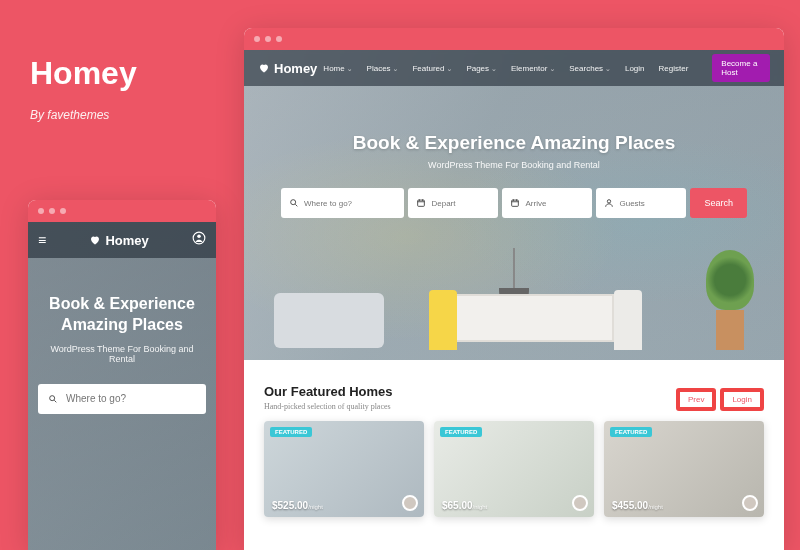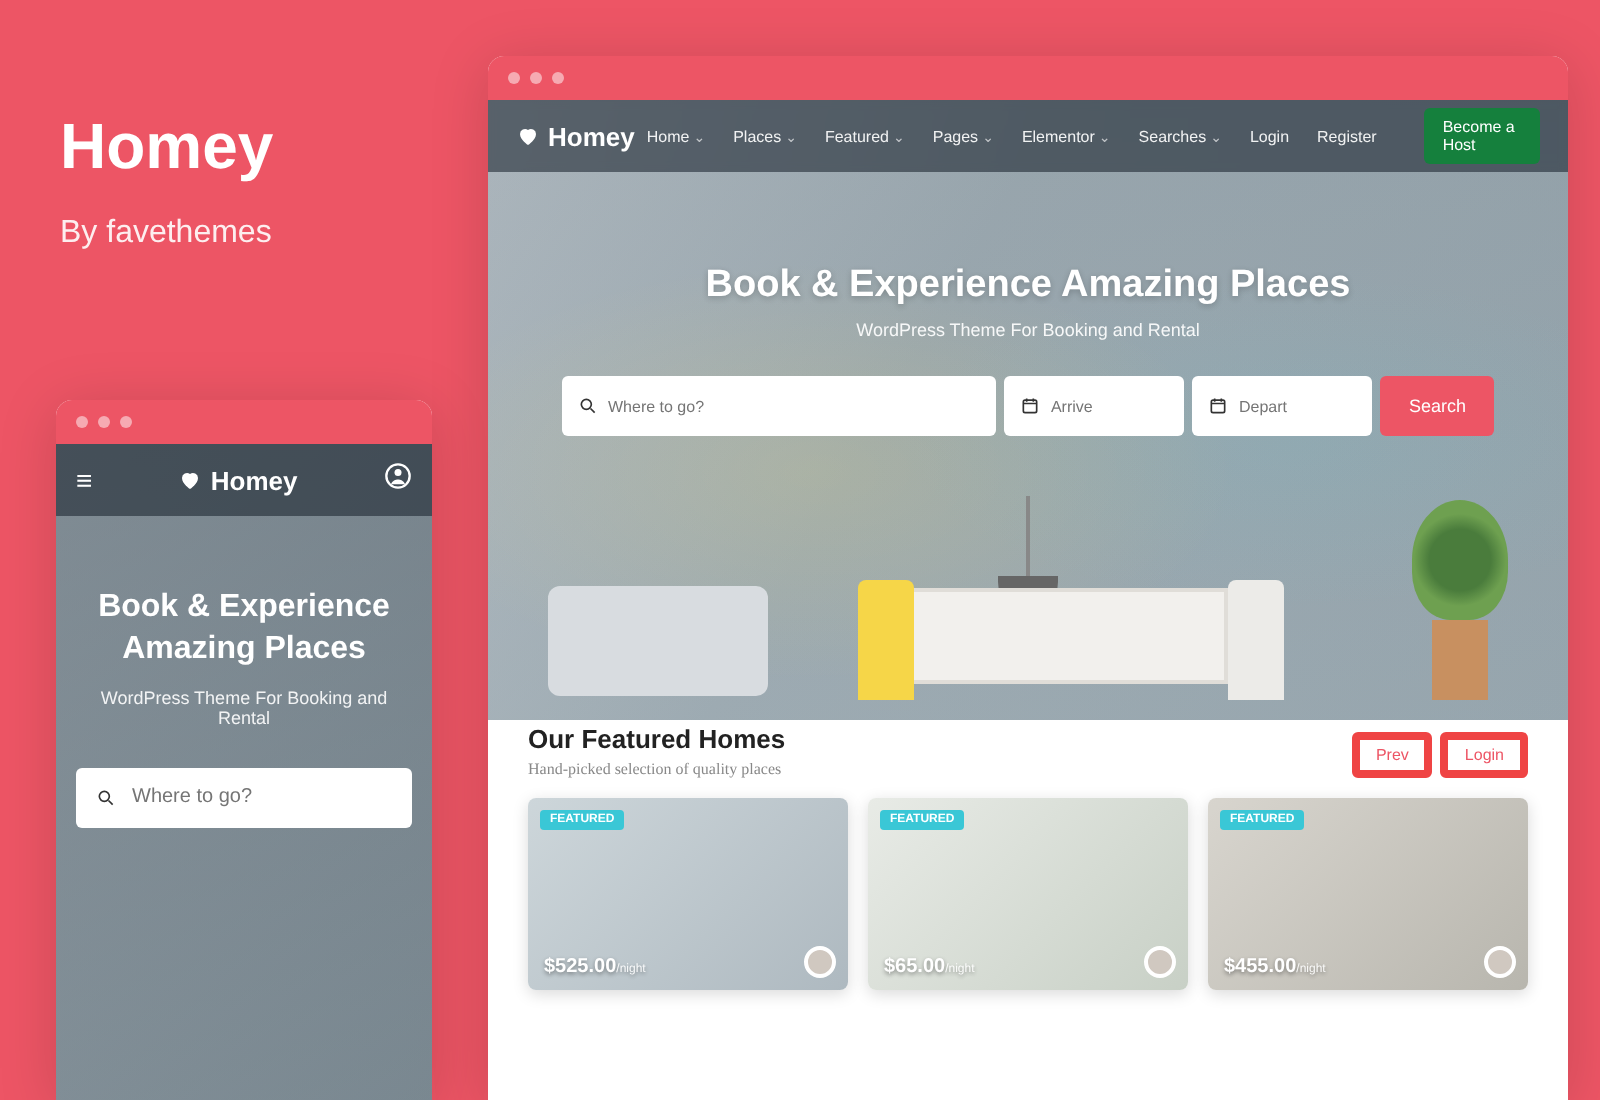--- a/index.html
+++ b/index.html
@@ -31,7 +31,7 @@
 .nav-logo { display: flex; align-items: center; gap: 4px; color: #fff; font-weight: 600; font-size: 13px; }
 .nav-menu { display: flex; margin-left: auto; gap: 2px; align-items: center; font-size: 8px; color: #fff; }
 .nav-item { padding: 4px 6px; opacity: .92; display: flex; align-items: flex-end; gap: 2px; cursor: pointer; }
-.cta { background: #15803d; color: #fff; padding: 5px 9px; border-radius: 3px; font-size: 8px; font-weight: 500; margin-left: 16px; }
+.cta { background: #a21caf; color: #fff; padding: 5px 9px; border-radius: 3px; font-size: 8px; font-weight: 500; margin-left: 16px; }
 
 .hero { height: 310px; background: linear-gradient(rgba(50,60,70,.2),rgba(50,60,70,.15)), linear-gradient(120deg,#c8d2d8 0%,#b0bec5 40%,#a8b8c0 100%); position: relative; color: #fff; text-align: center; overflow: hidden; }
 .hero::before { content:''; position:absolute; inset:0; background: radial-gradient(ellipse at 30% 60%, rgba(255,230,100,.15), transparent 40%), radial-gradient(ellipse at 75% 55%, rgba(100,200,210,.12), transparent 35%); }

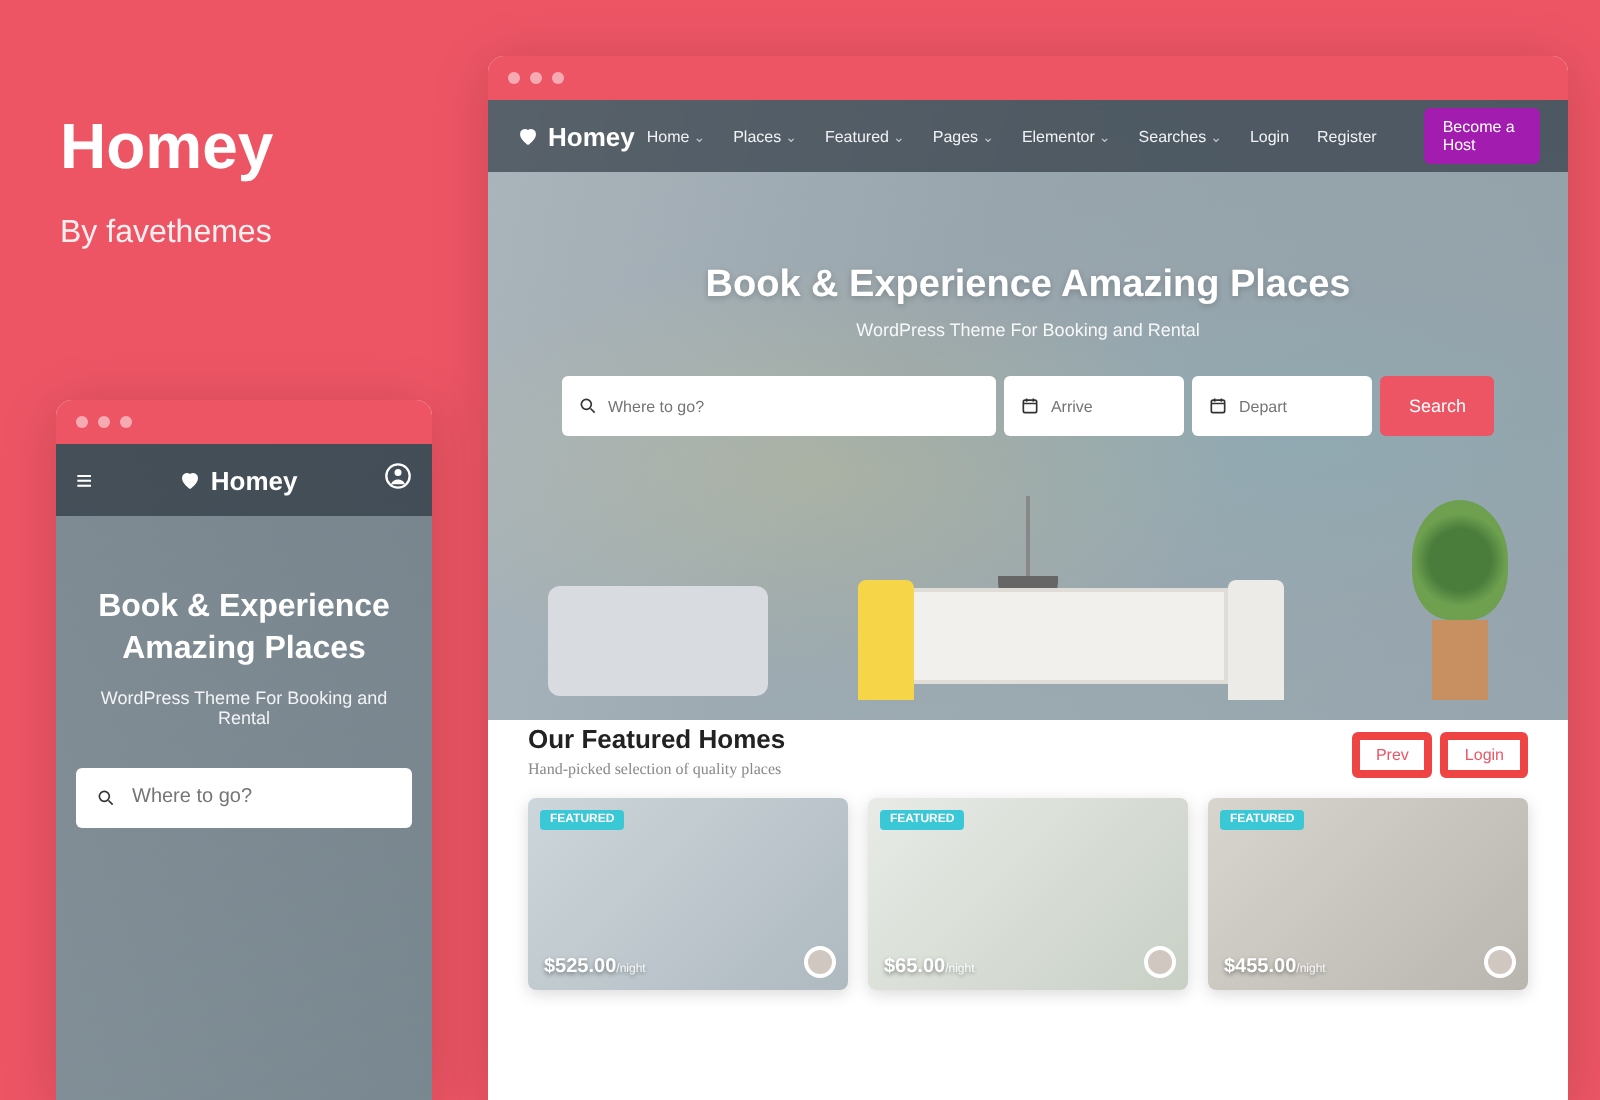--- a/index.html
+++ b/index.html
@@ -8,7 +8,7 @@
 .promo-text { position: absolute; left: 30px; top: 55px; color: #fff; }
 .promo-title { font-size: 32px; font-weight: 700; }
 .promo-sub { font-size: 20px; font-weight: 300; opacity: 0.95; }
-.promo-by { font-size: 16px; margin-top: 16px; opacity: 0.9; }
+.promo-by { font-size: 12px; margin-top: 16px; opacity: 0.9; font-style: italic; }
 
 
 .mobile-window { position: absolute; left: 28px; top: 200px; width: 188px; background: #fff; border-radius: 8px 8px 0 0; overflow: hidden; box-shadow: 0 4px 30px rgba(0,0,0,.15); }

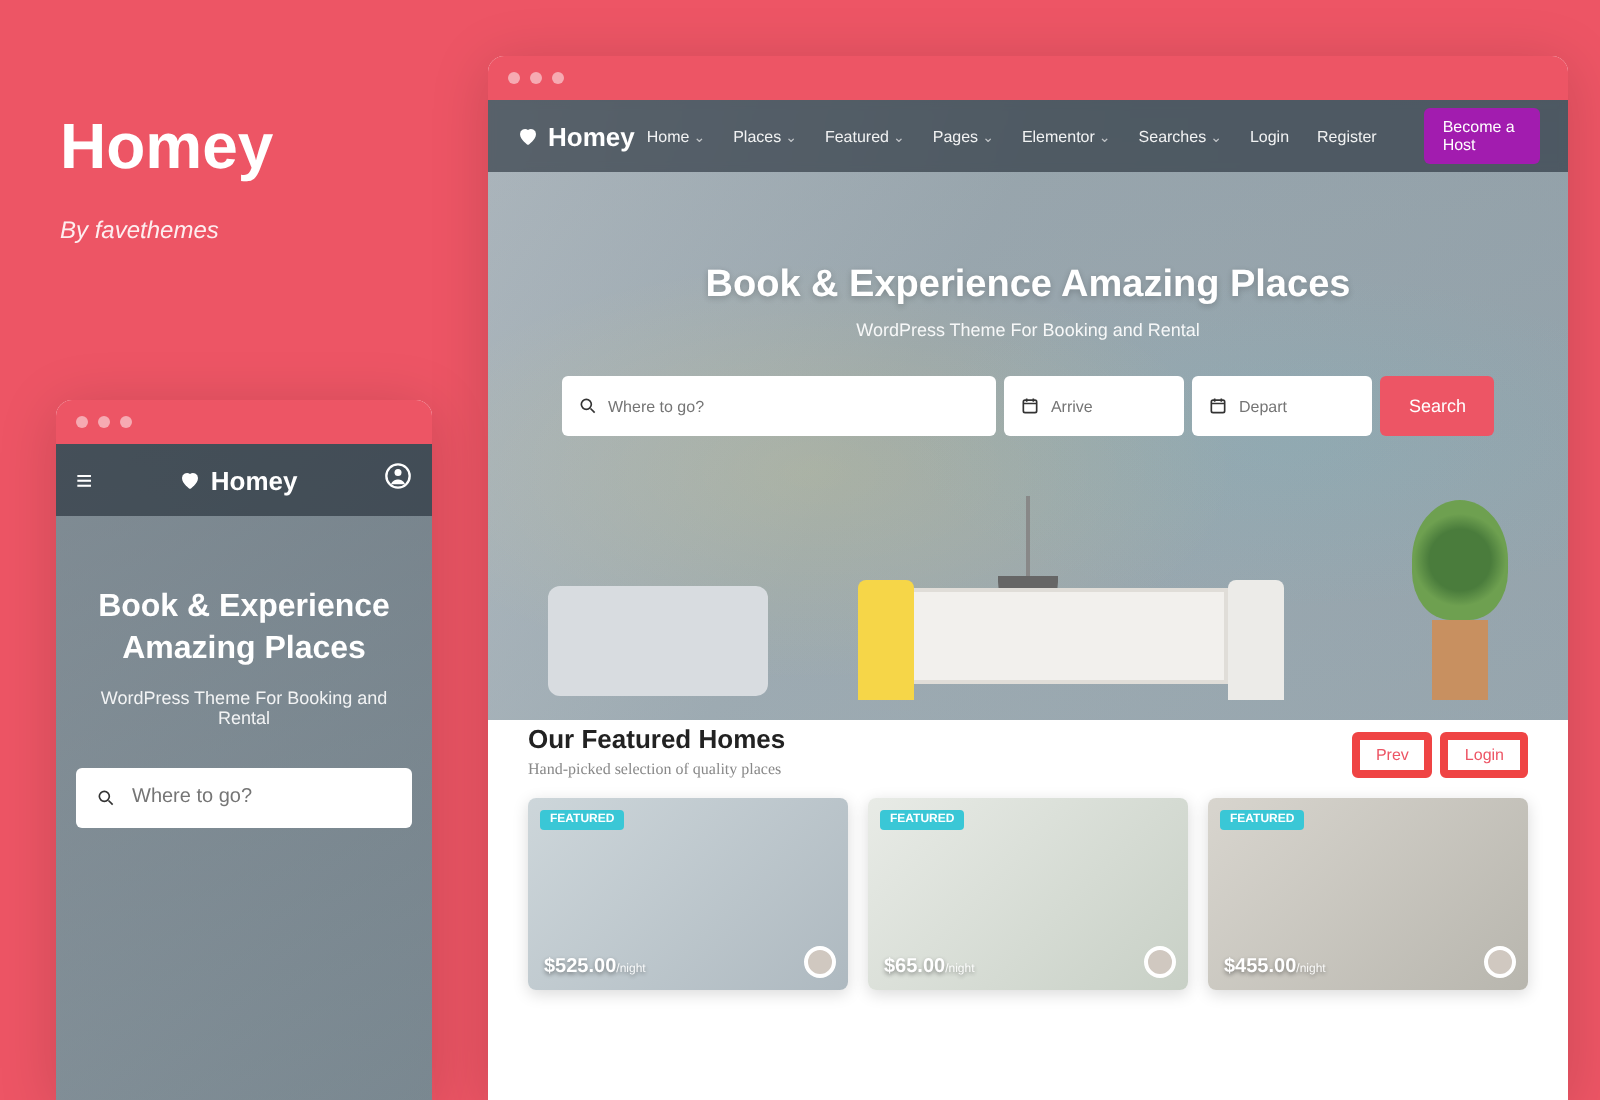--- a/index.html
+++ b/index.html
@@ -184,14 +184,14 @@
               <rect x="4" y="5" width="16" height="15" rx="2" fill="none" stroke="#333" stroke-width="2"></rect>
               <path d="M4 9h16M8 3v4M16 3v4" stroke="#333" stroke-width="2"></path>
             </svg>
-          <input class="search-input" placeholder="Arrive" style="">
+          <input class="search-input" placeholder="Depart" style="">
         </div>
         <div class="search-field small">
           <svg class="icon" viewBox="0 0 24 24">
               <rect x="4" y="5" width="16" height="15" rx="2" fill="none" stroke="#333" stroke-width="2"></rect>
               <path d="M4 9h16M8 3v4M16 3v4" stroke="#333" stroke-width="2"></path>
             </svg>
-          <input class="search-input" placeholder="Depart" style="">
+          <input class="search-input" placeholder="Arrive" style="">
         </div>
         <button class="search-btn">Search</button>
       </div>

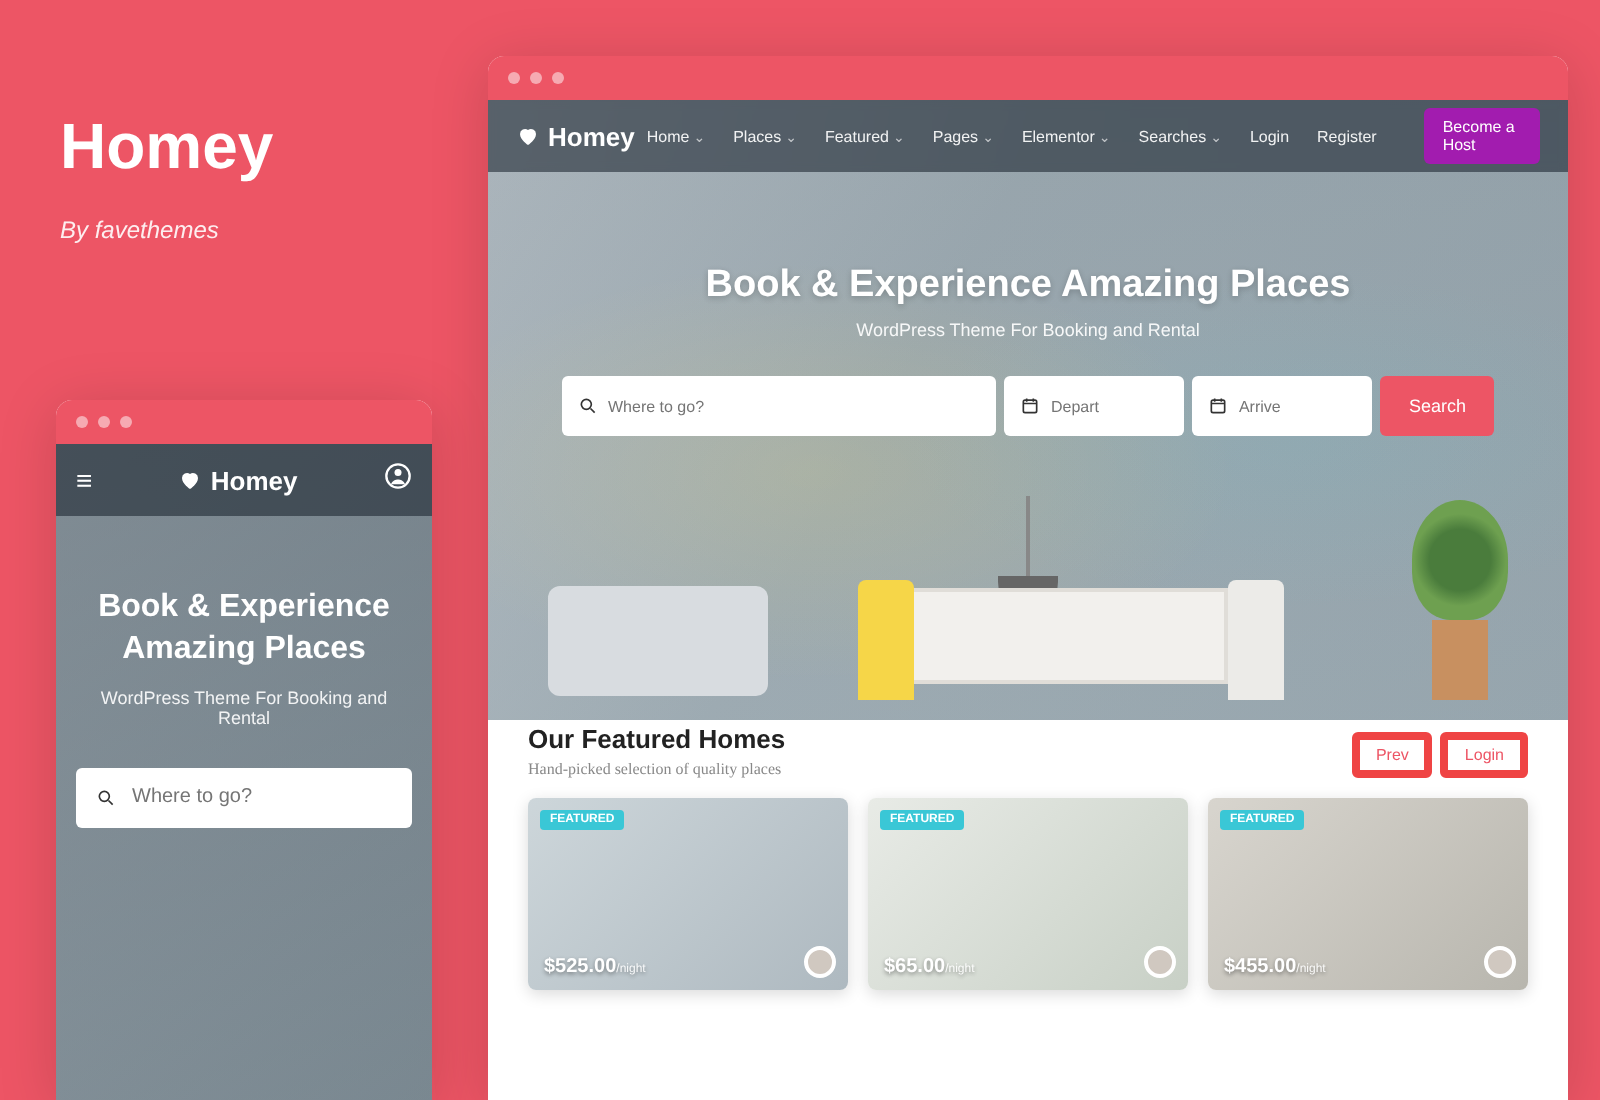--- a/index.html
+++ b/index.html
@@ -193,6 +193,13 @@
             </svg>
           <input class="search-input" placeholder="Arrive" style="">
         </div>
+        <div class="search-field small">
+          <svg class="icon" viewBox="0 0 24 24">
+              <circle cx="12" cy="8" r="4" fill="none" stroke="#333" stroke-width="2"></circle>
+              <path d="M4 21c0-4 4-7 8-7s8 3 8 7" fill="none" stroke="#333" stroke-width="2"></path>
+            </svg>
+          <input class="search-input" placeholder="Guests" style="">
+        </div>
         <button class="search-btn">Search</button>
       </div>
     </div>

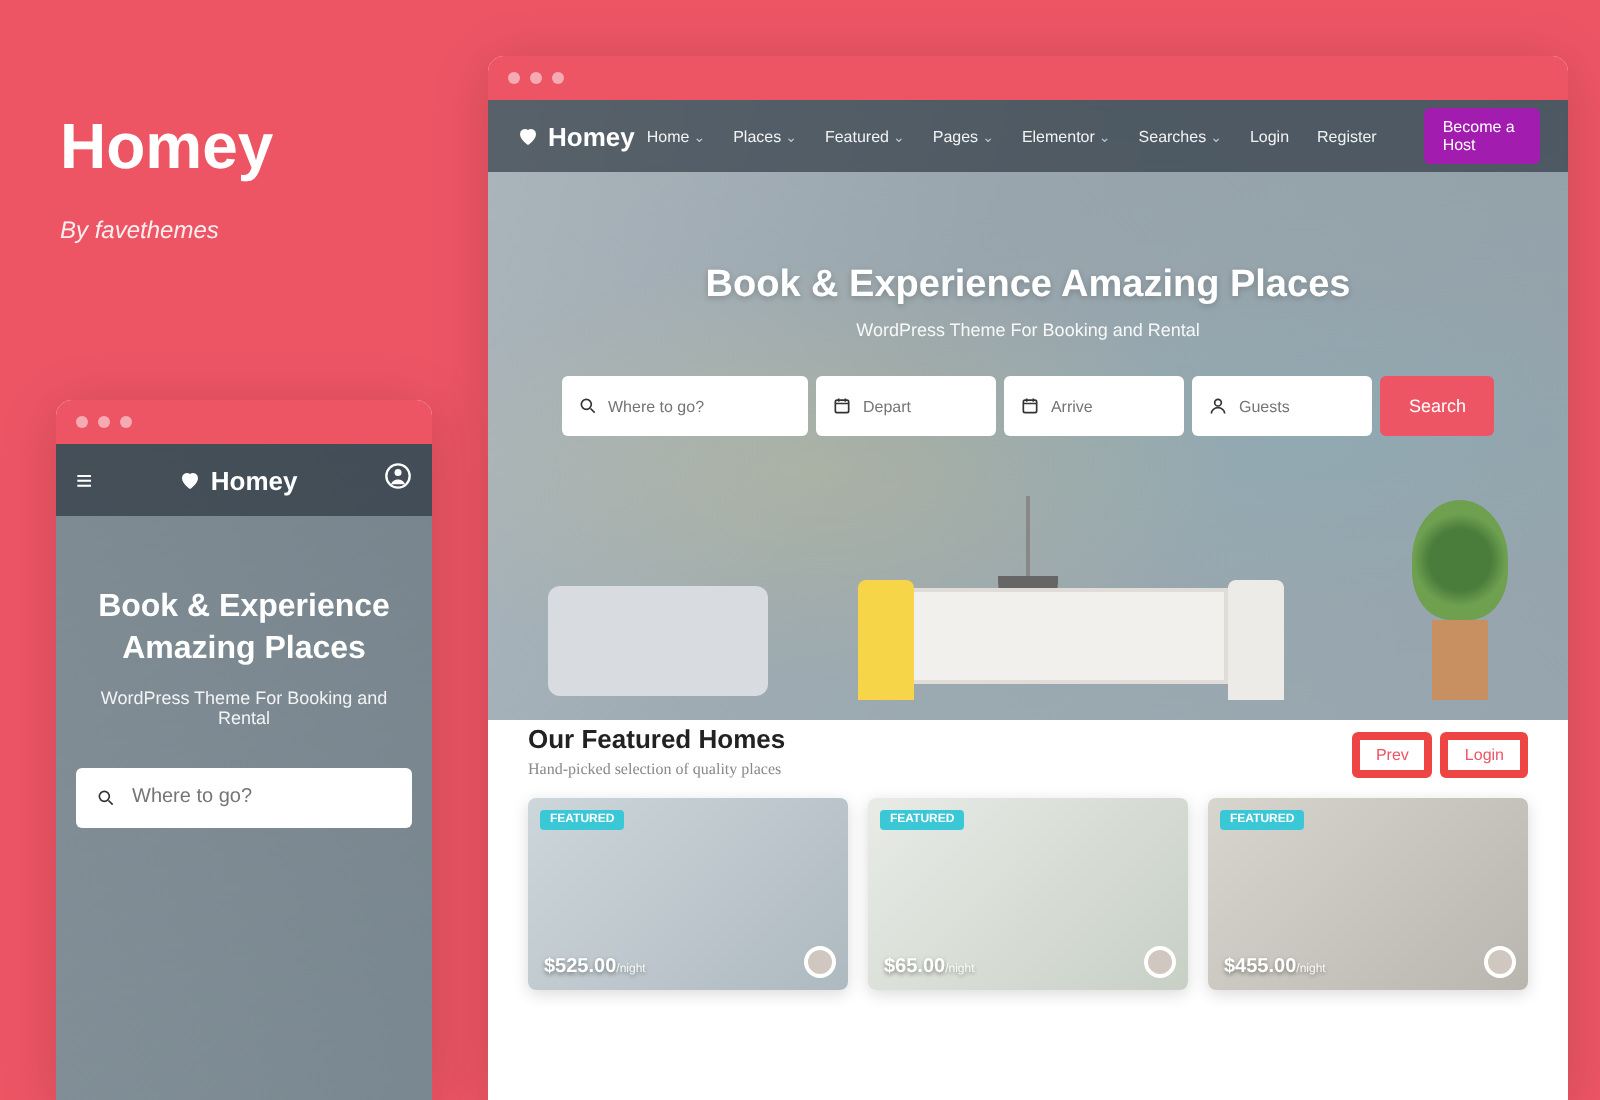--- a/index.html
+++ b/index.html
@@ -53,7 +53,7 @@
 .search-input { border:none; outline:none; font-size:8px; color:#555; flex:1; width:100%; }
 .search-btn { background:#ed5565; color:#fff; border:none; border-radius:3px; height:30px; padding:0 14px; font-size:9px; cursor:pointer; }
 
-.featured { padding: 2px 20px; background:#fff; }
+.featured { padding: 24px 20px; background:#fff; }
 .feat-head { display:flex; justify-content:space-between; align-items:flex-end; margin-bottom:10px; }
 .feat-title { font-size:13px; font-weight:700; color:#222; }
 .feat-sub { font-size:8px; color:#888; margin-top:3px;font-family:Liberation Serif, serif; }

